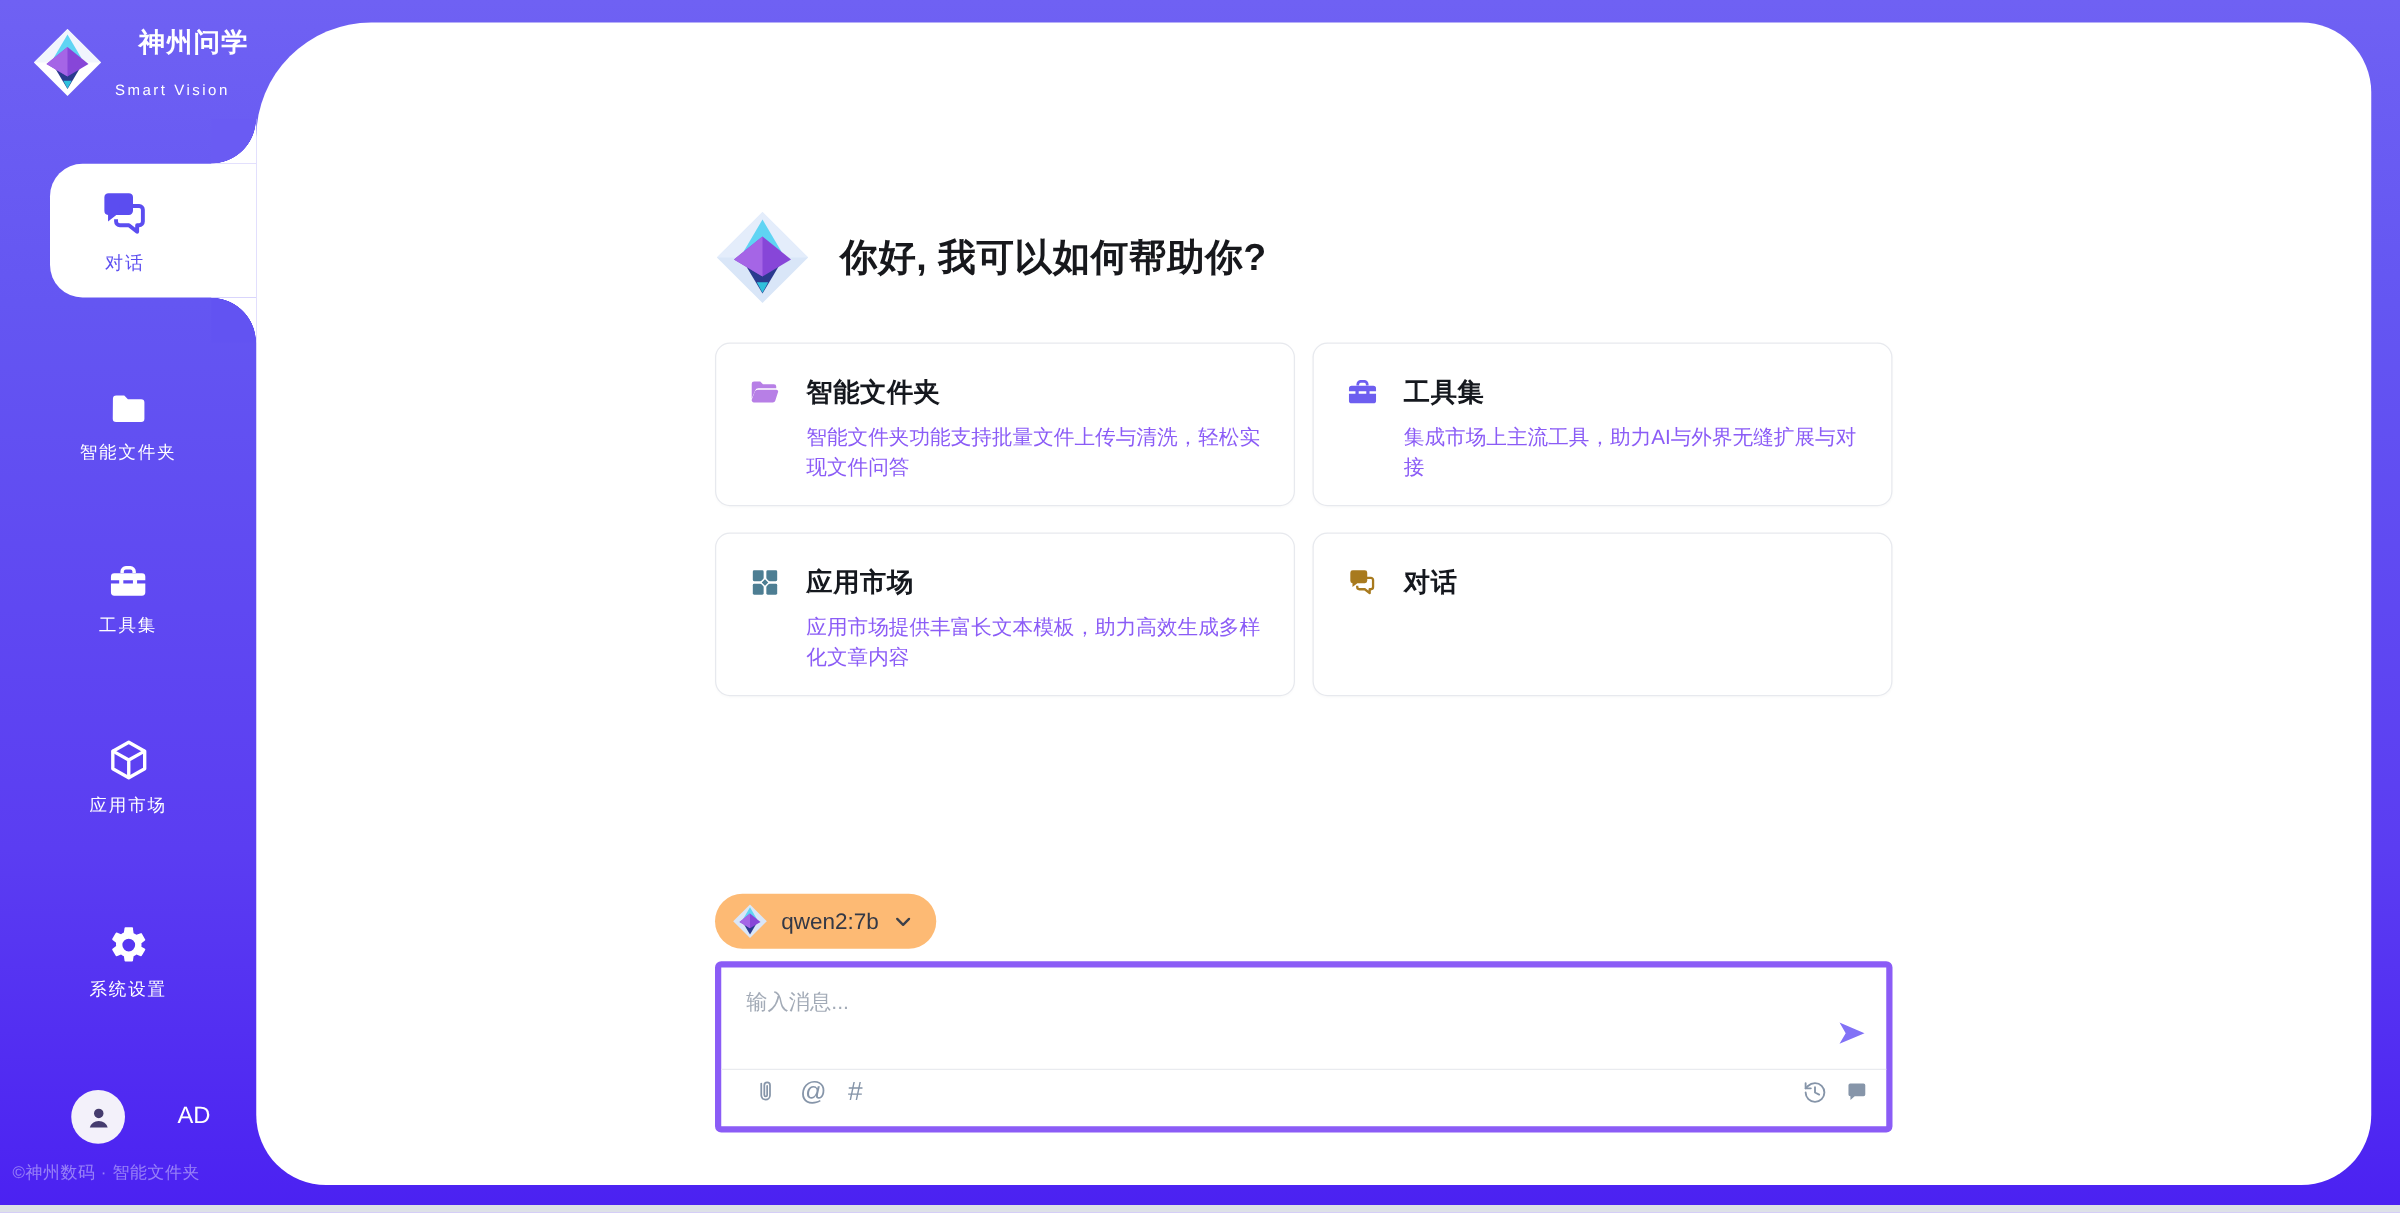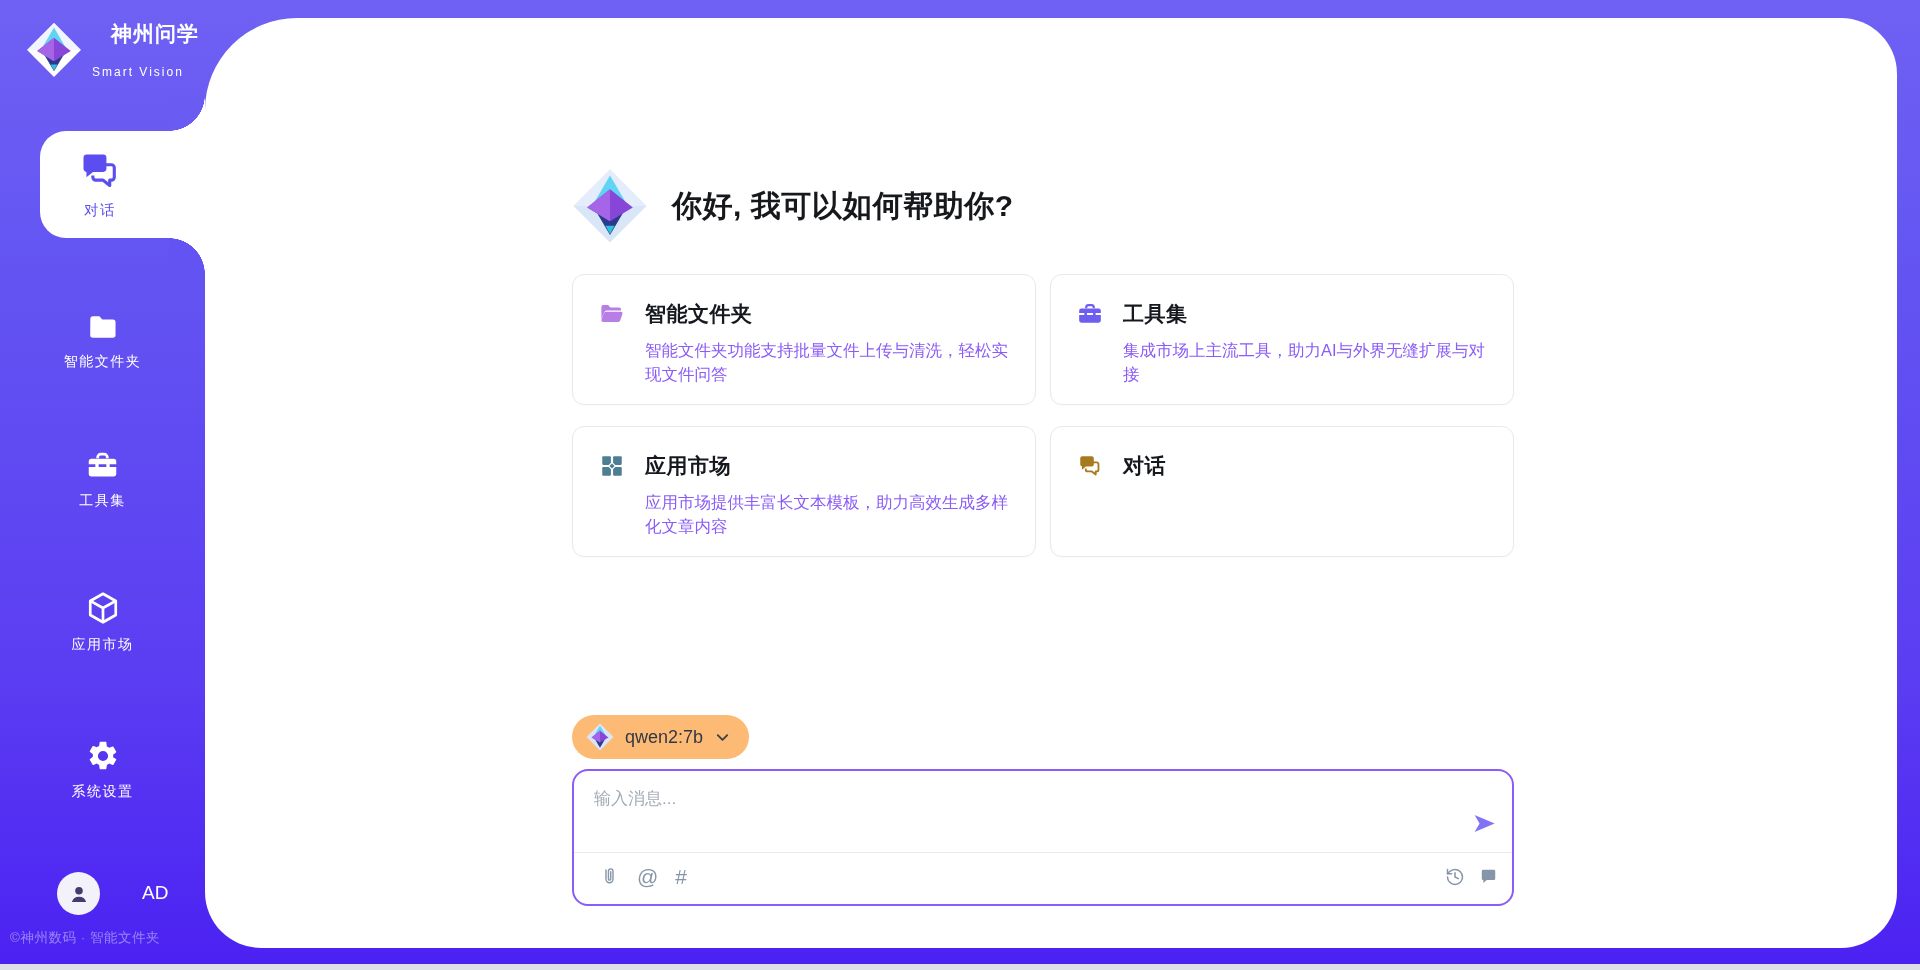--- a/index.html
+++ b/index.html
@@ -63,7 +63,7 @@
   .pill-text { color:#333846; font-size:18px; }
 
   .composer { position:absolute; left:367px; top:751px; width:942px; height:137px;
-    background:#fff; border:2px solid #8b5cf6; border-radius:16px; }
+    background:#fff; border:5px solid #8b5cf6; border-radius:5px; }
   .composer textarea { position:absolute; left:0; top:0; width:100%; height:80px;
     border:none; outline:none; resize:none; background:transparent;
     padding:16px 70px 0 20px; font-size:17px; color:#30343c;

